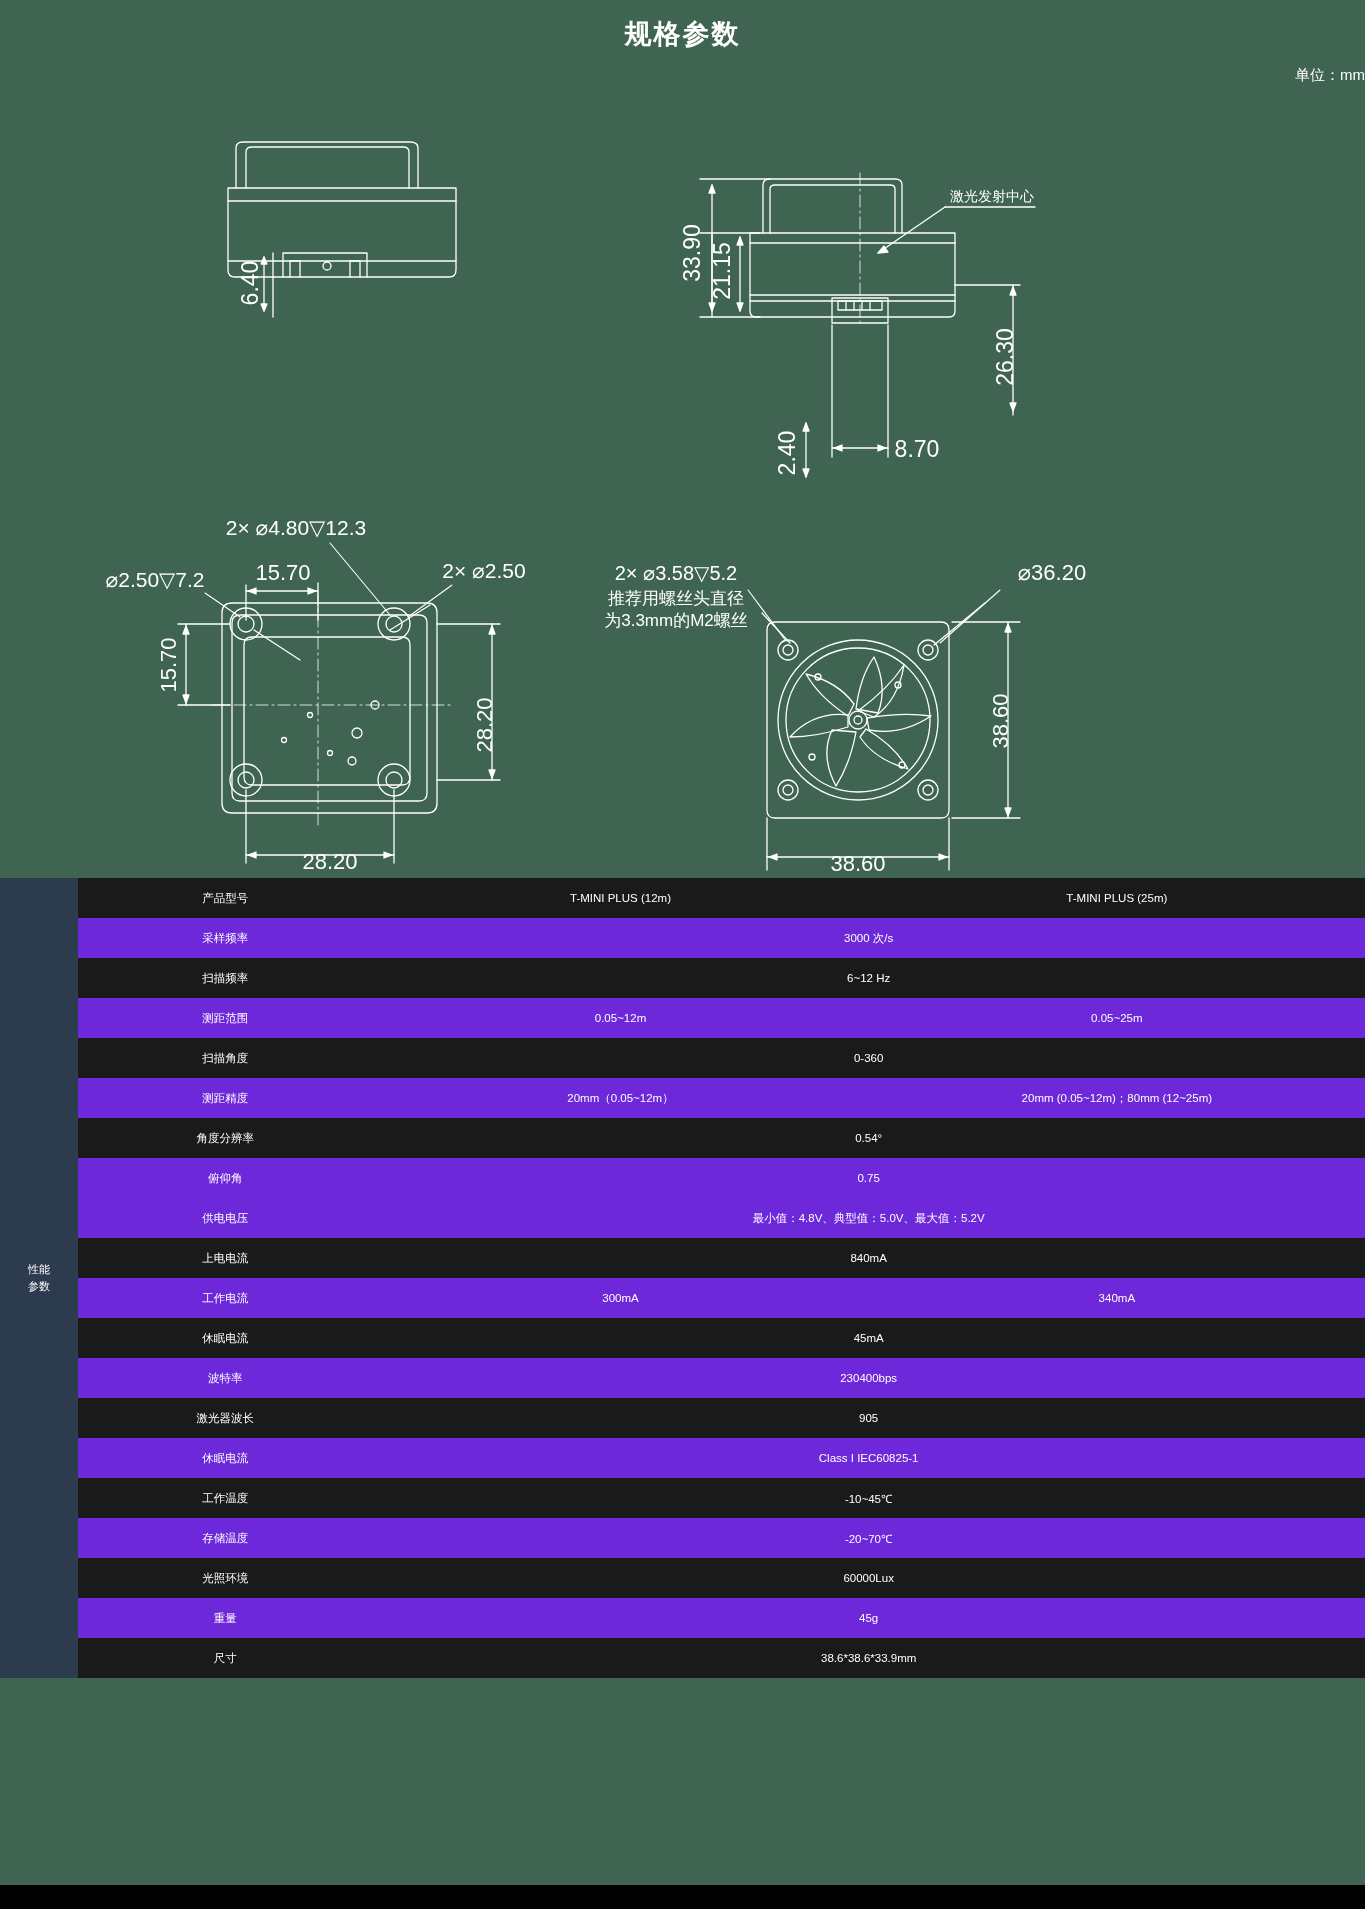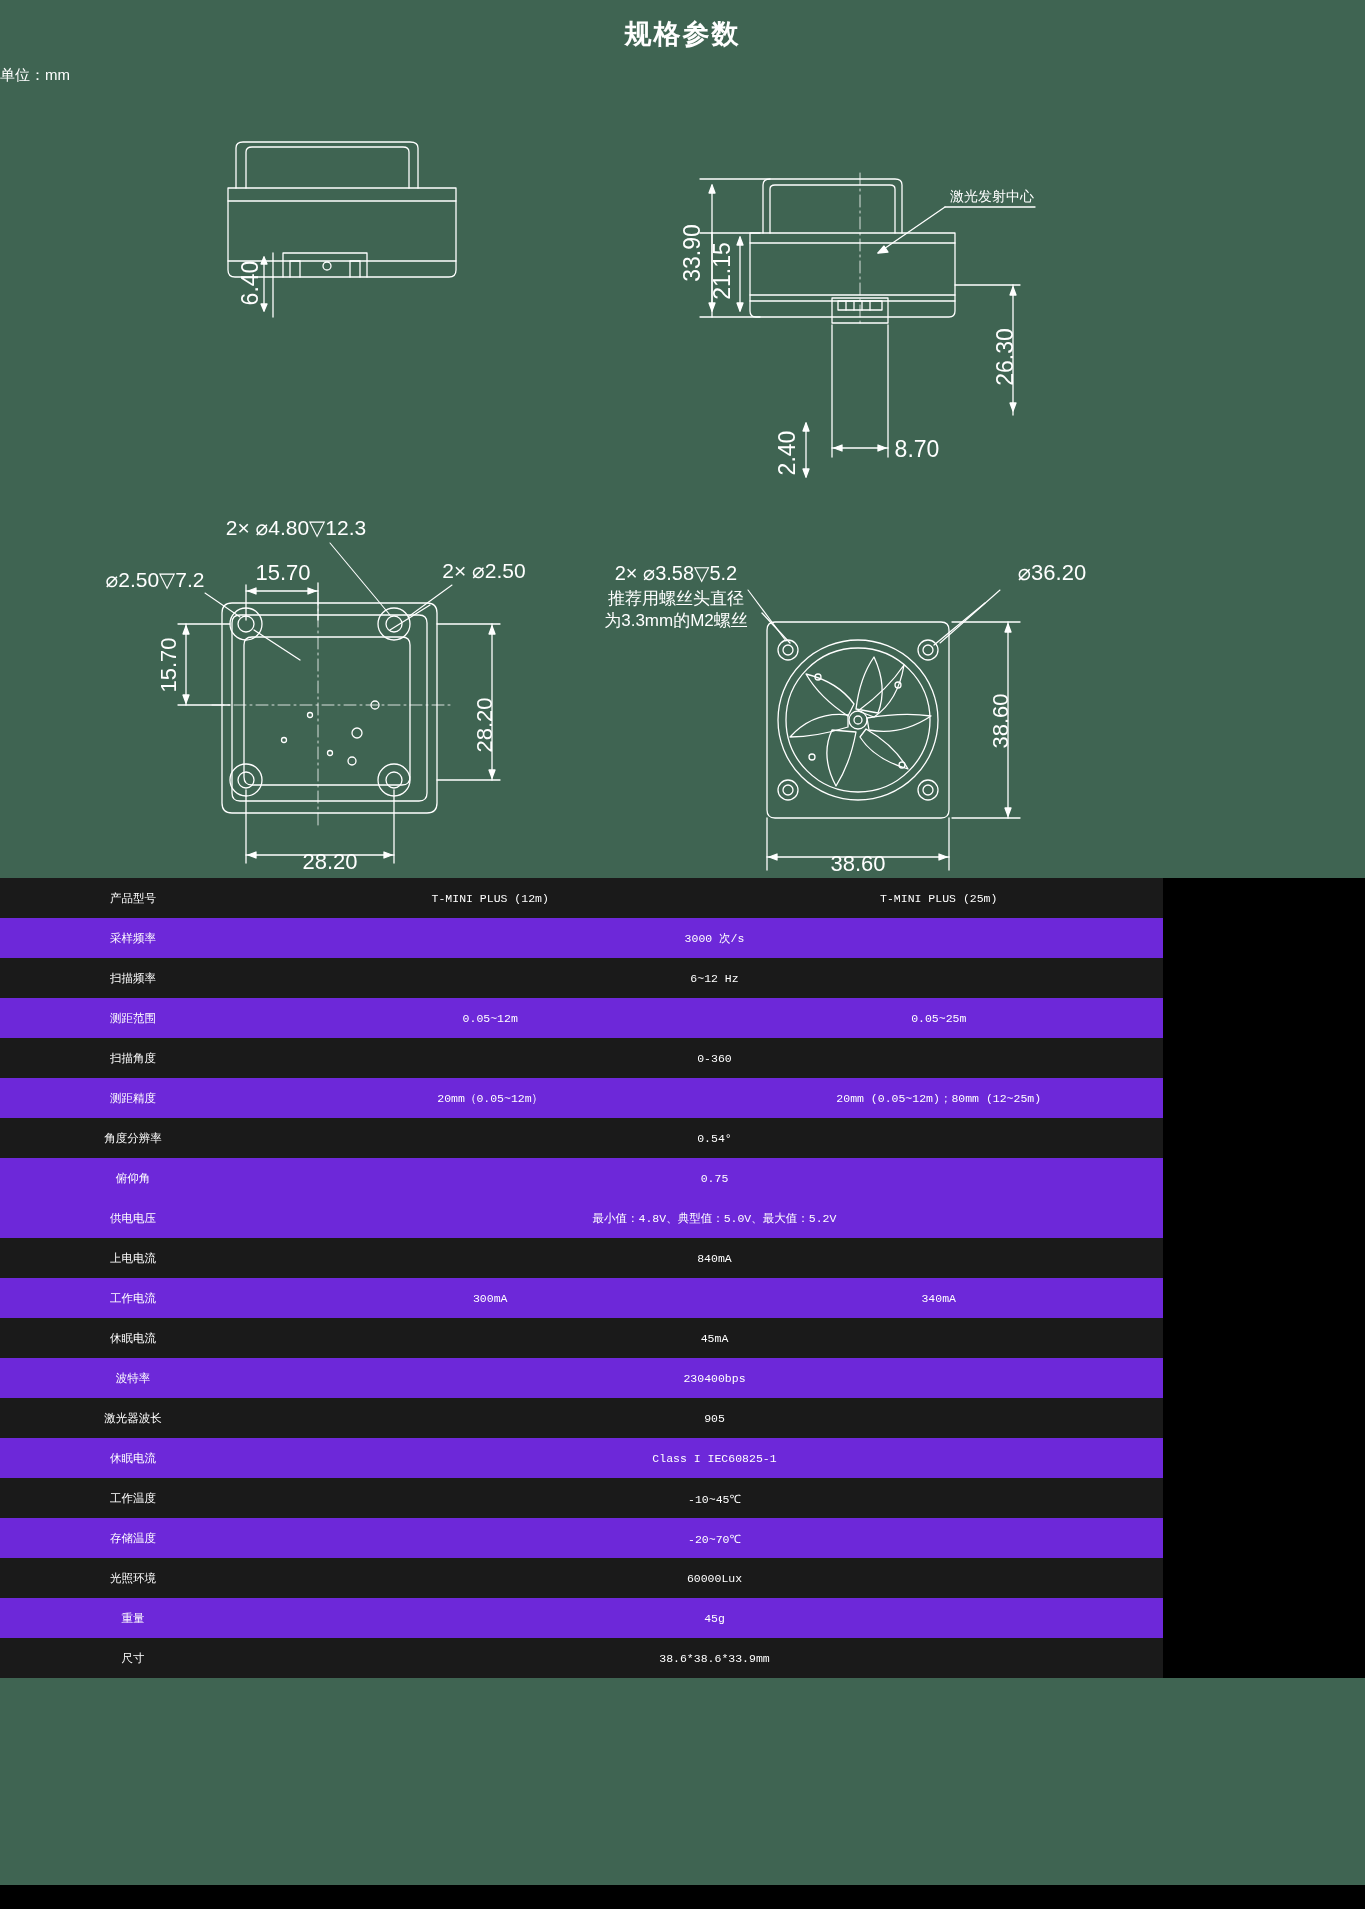--- a/index.html
+++ b/index.html
@@ -22,7 +22,7 @@
     color:#ffffff;
   }
   .unit {
-    text-align:left;
+    text-align:right;
     font-size:15px;
     margin-top:14px;
     color:#ffffff;

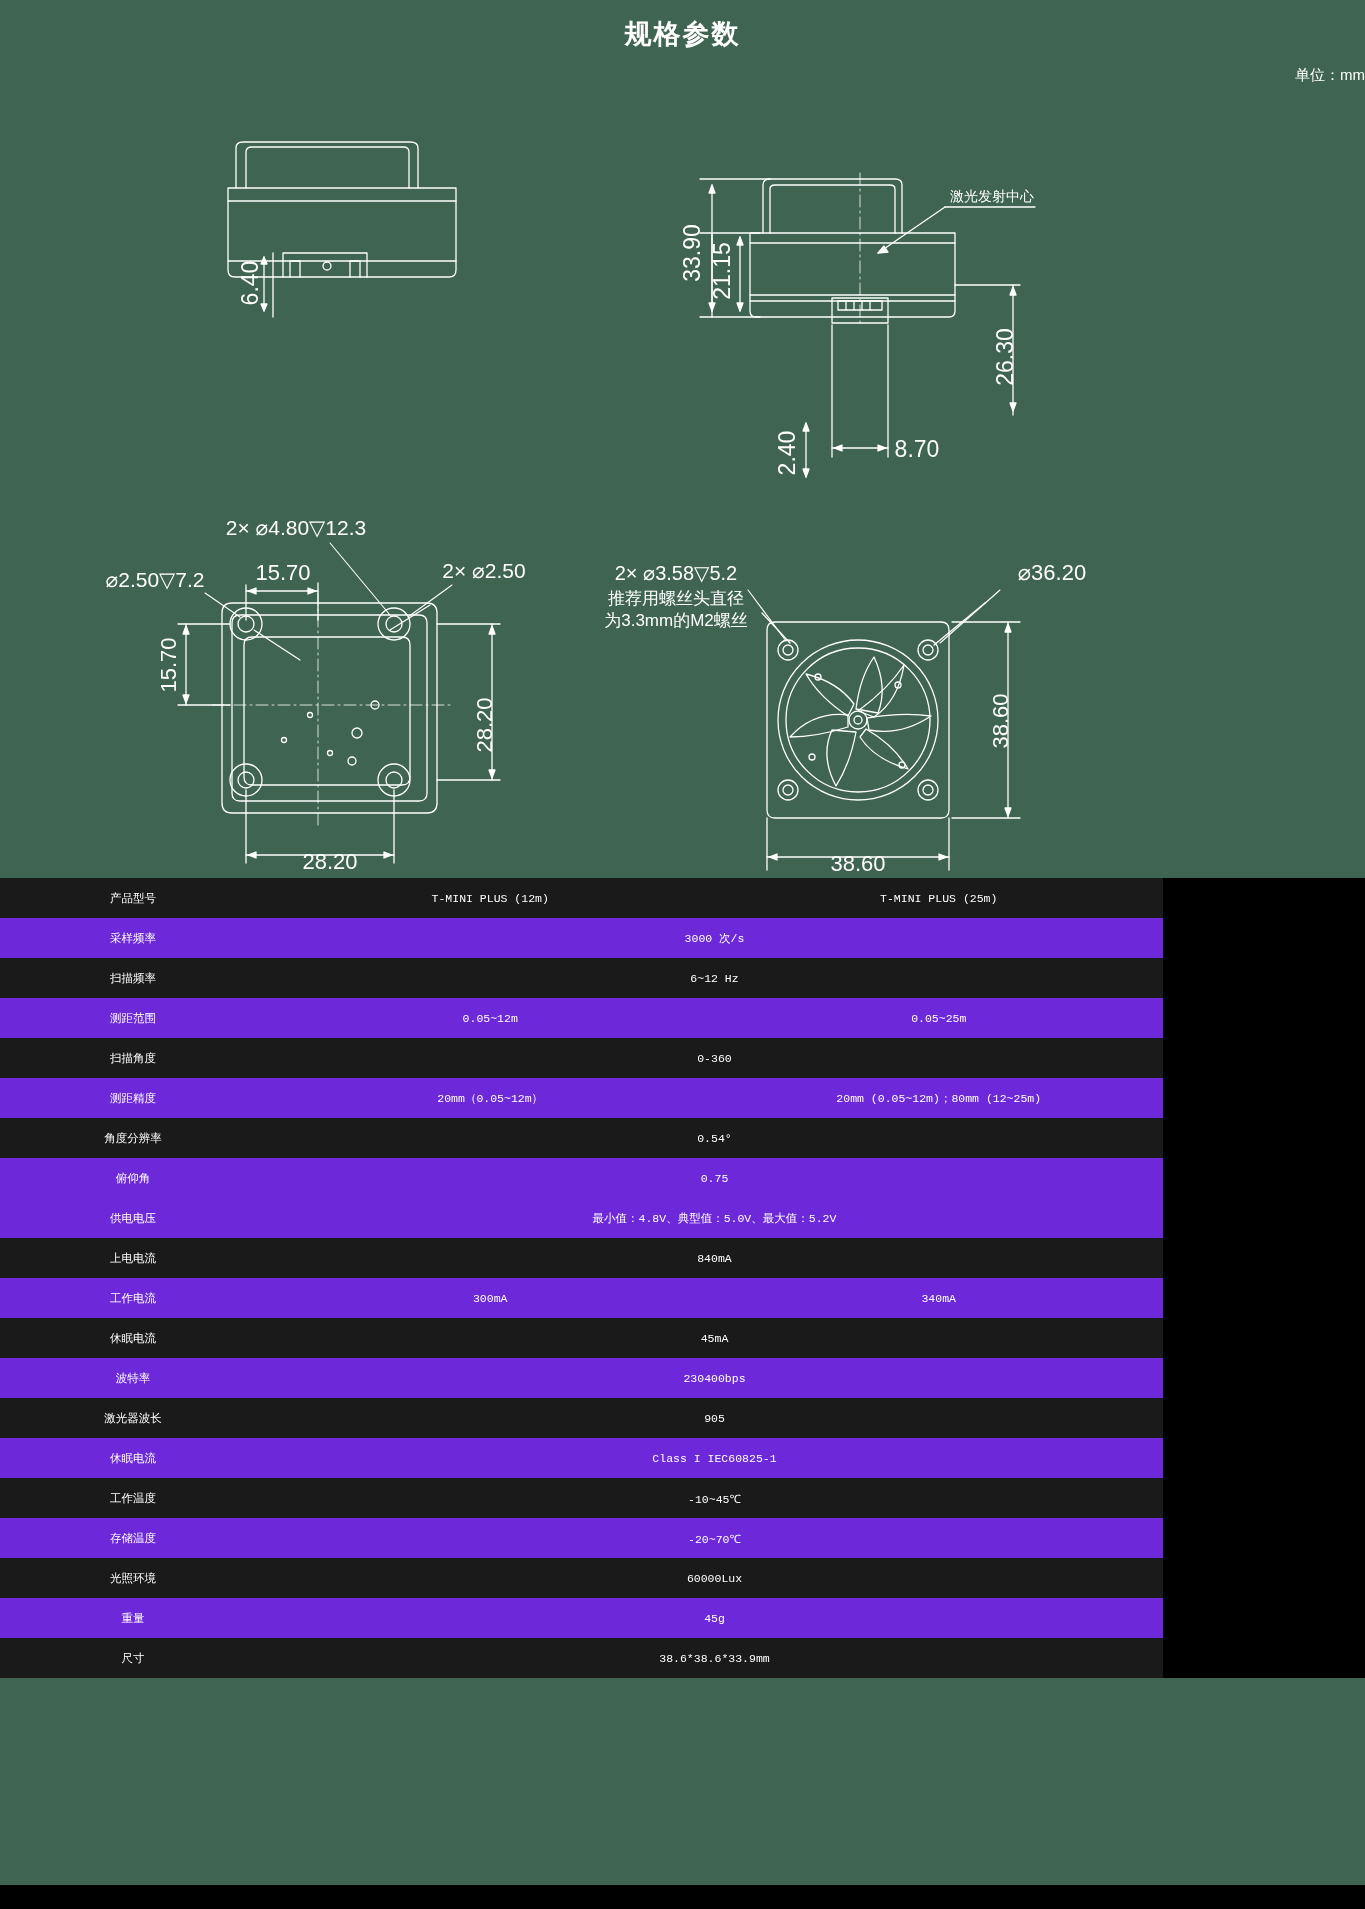--- a/index.html
+++ b/index.html
@@ -54,10 +54,9 @@
   }
   table.spec {
     border-collapse:collapse;
-    width:1163px;
+    width:1325px;
     table-layout:fixed;
     background:#000;
-    font-family:Liberation Mono, monospace;
   }
   table.spec td {
     height:40px;

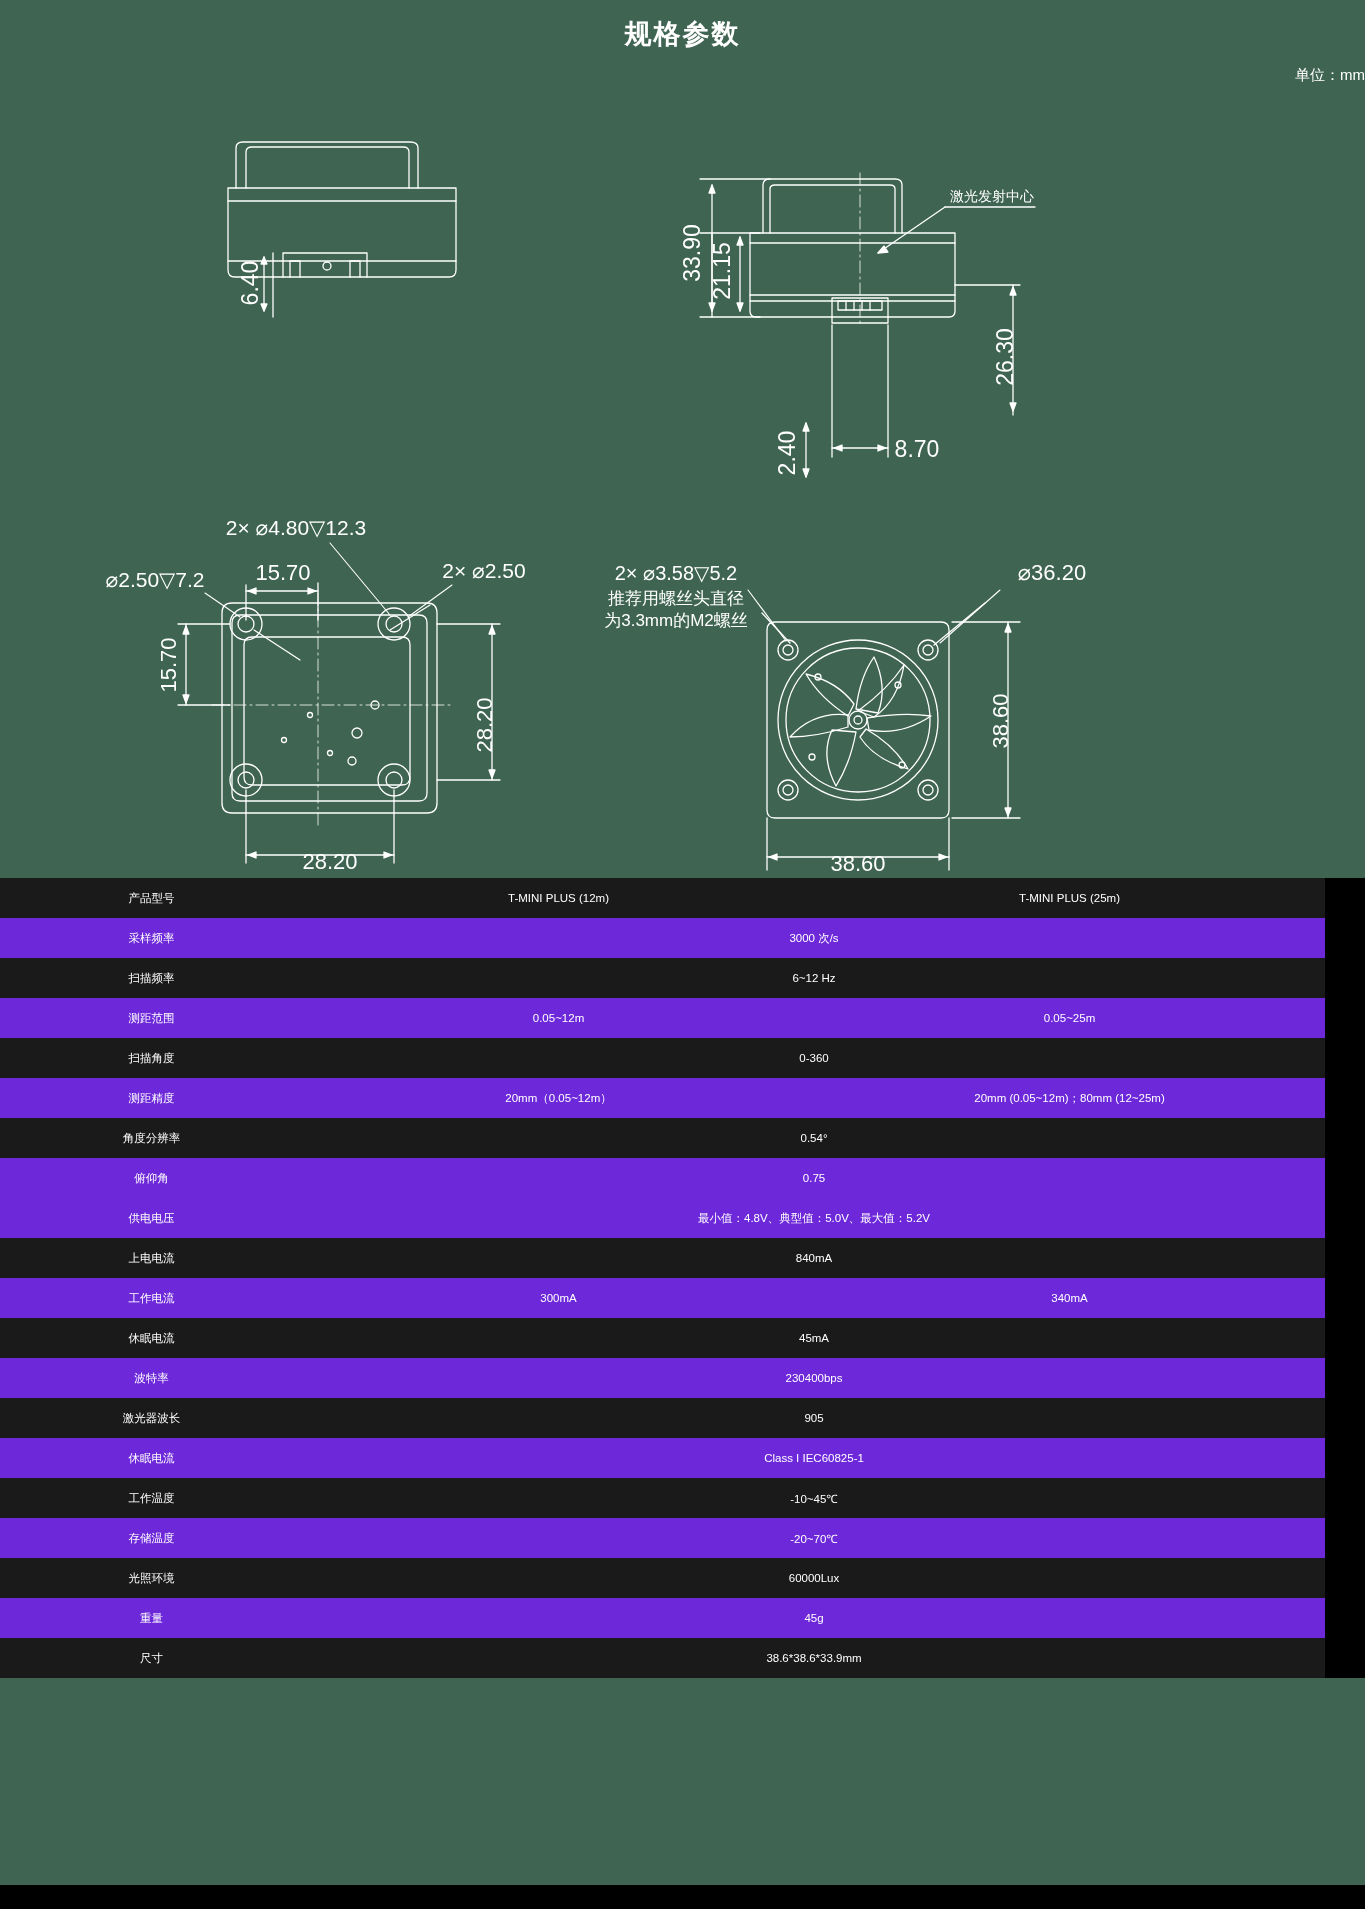--- a/index.html
+++ b/index.html
@@ -309,6 +309,12 @@
   </div>
 
   <div class="table-wrap">
+    <div class="side-label">
+      <div>
+        <div>性能</div>
+        <div>参数</div>
+      </div>
+    </div>
     <table class="spec">
       <tbody id="spec-body">
           <tr class="odd">

